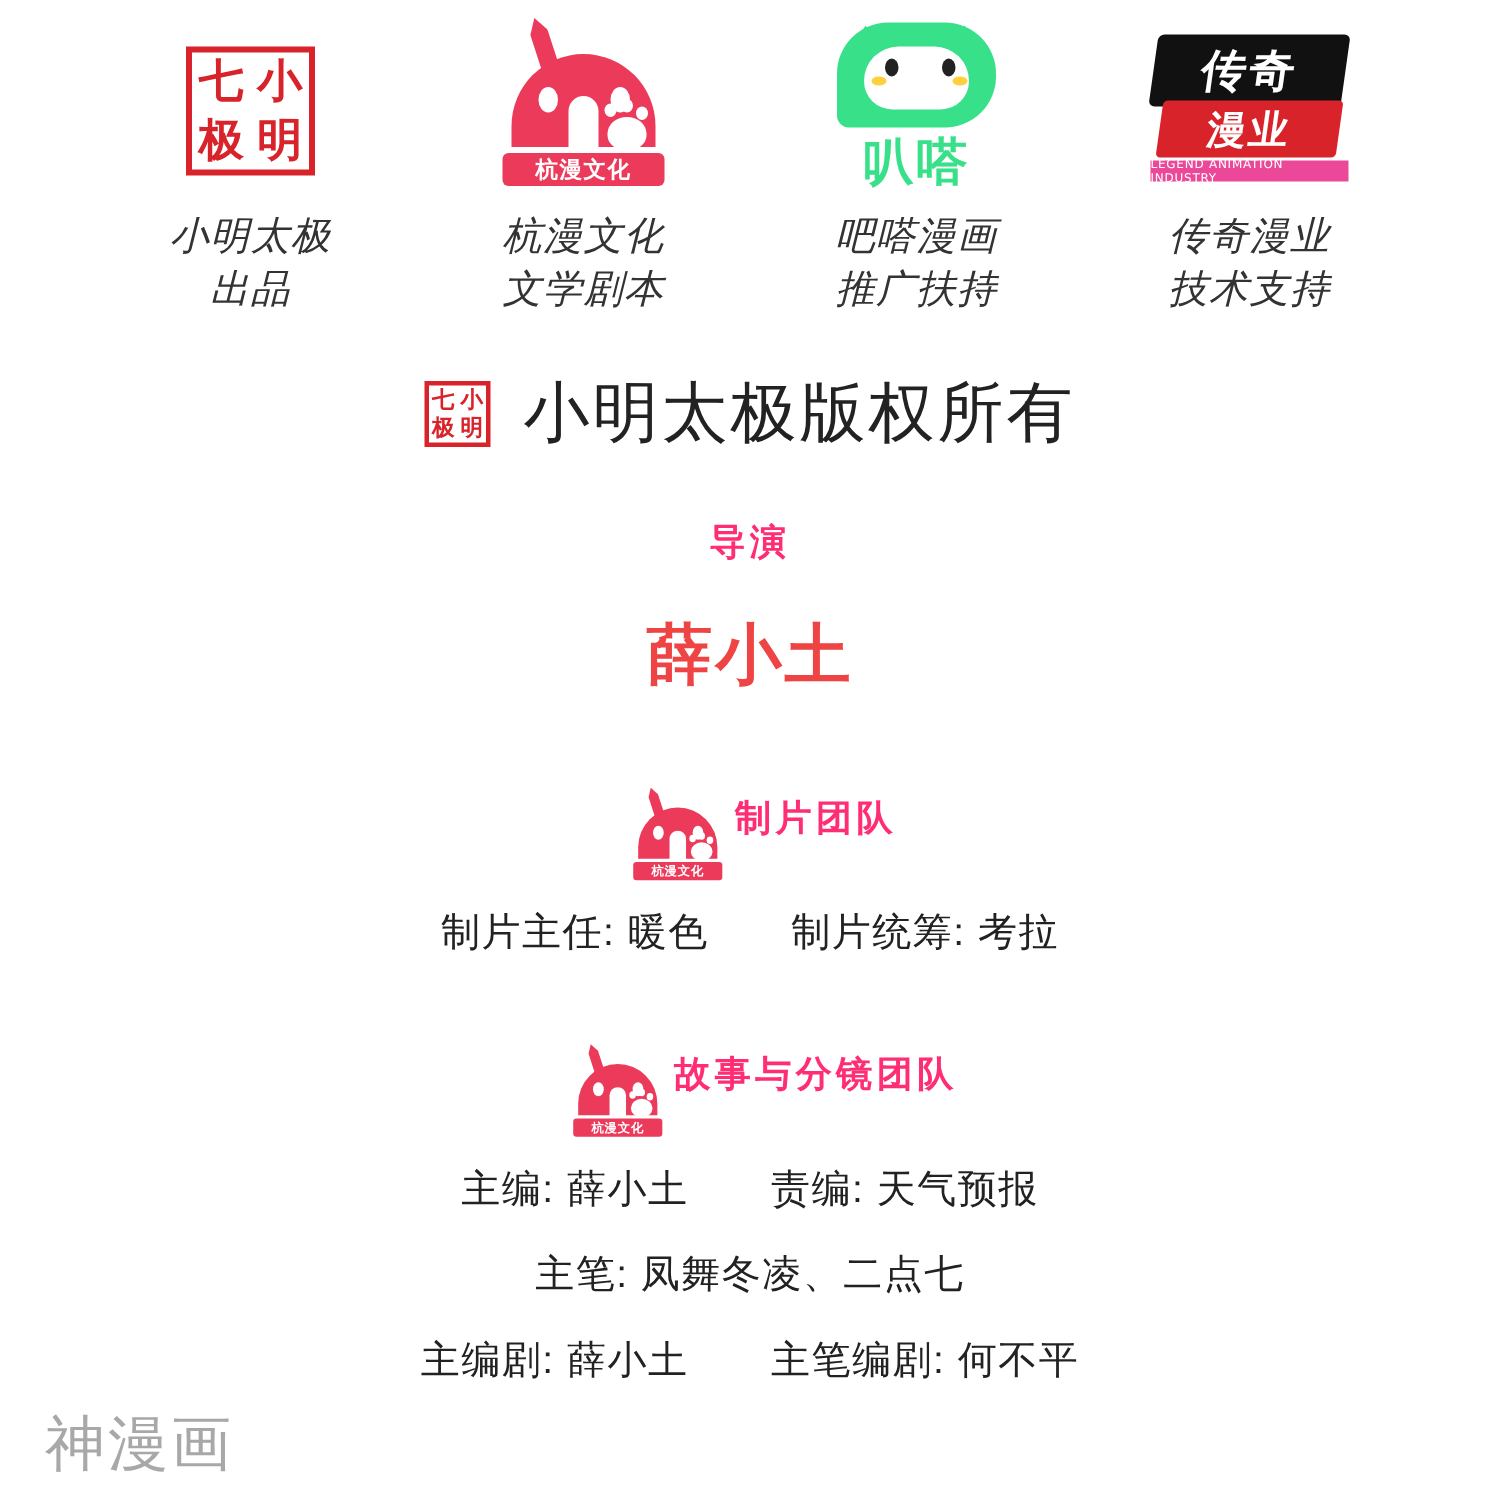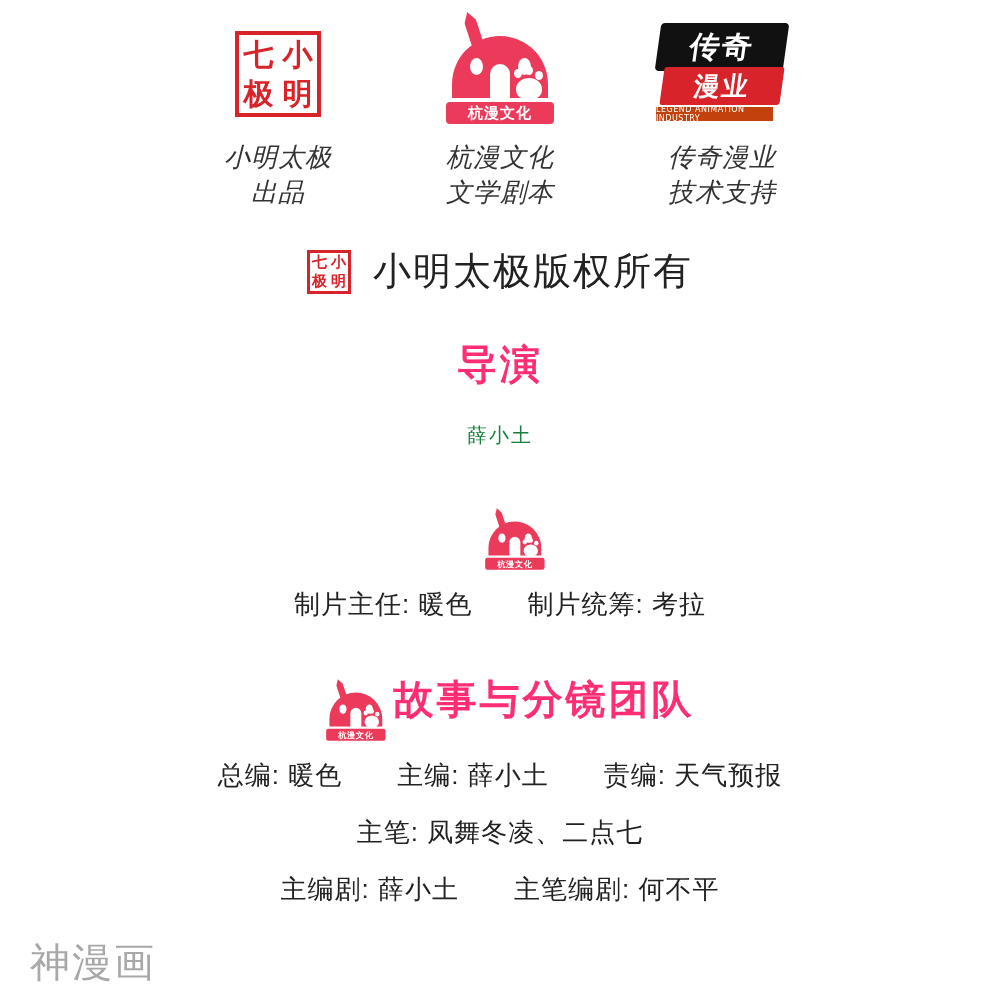--- a/index.html
+++ b/index.html
@@ -406,6 +406,25 @@
       </div>
     </div>
 
+    <div class="sponsor">
+      <div class="sponsor-logo">
+        <div class="catlogo">
+          <div class="ear left"></div>
+          <div class="ear right"></div>
+          <div class="bubble"></div>
+          <div class="face"></div>
+          <div class="eye left"></div>
+          <div class="eye right"></div>
+          <div class="cheek left"></div>
+          <div class="cheek right"></div>
+          <div class="cat-text">叭嗒</div>
+        </div>
+      </div>
+      <div class="sponsor-caption">
+        <span>吧嗒漫画</span>
+        <span class="l2">推广扶持</span>
+      </div>
+    </div>
 
     <div class="sponsor">
       <div class="sponsor-logo">

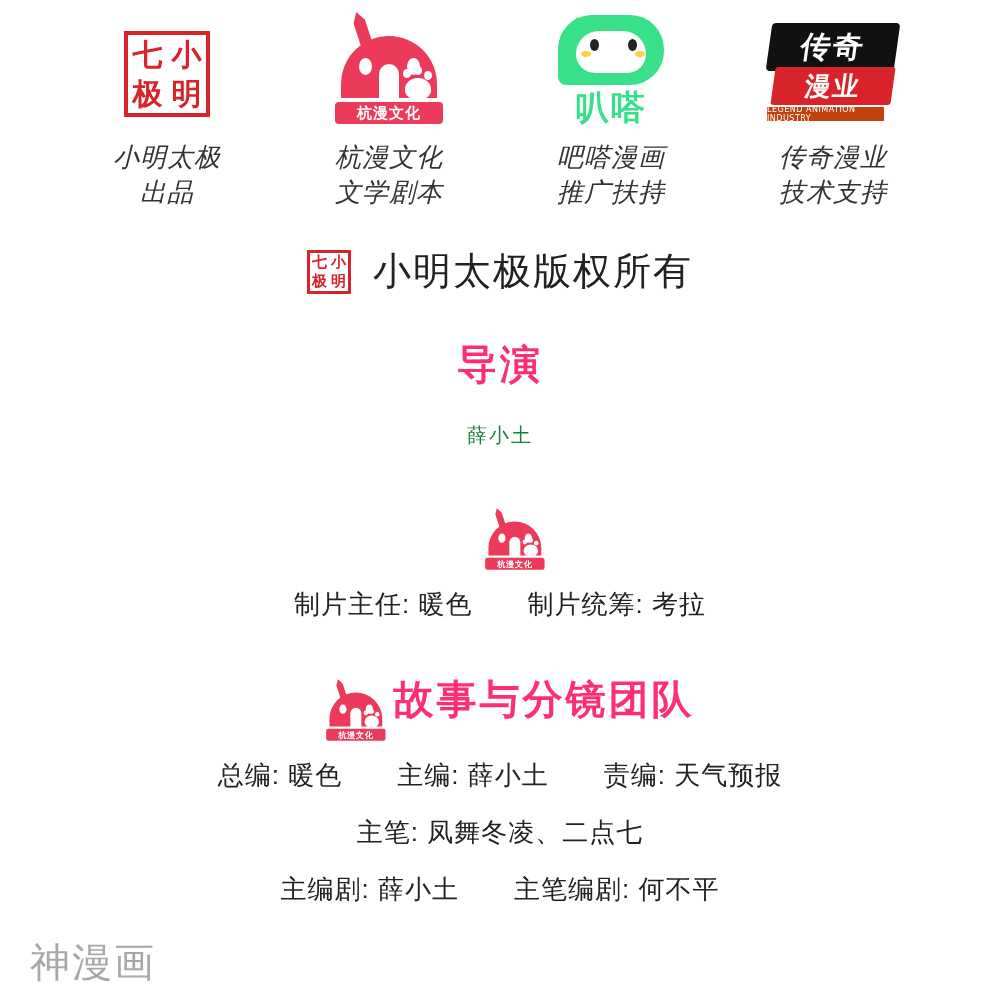--- a/index.html
+++ b/index.html
@@ -283,8 +283,8 @@
   .legend .lg-bar {
     position: absolute;
     left: 4px; top: 88px;
-    width: 117px; height: 14px;
-    background: #c2410c;
+    width: 132px; height: 14px;
+    background: #ec4899;
     color: #ffffff;
     font-size: 8px;
     display: flex;

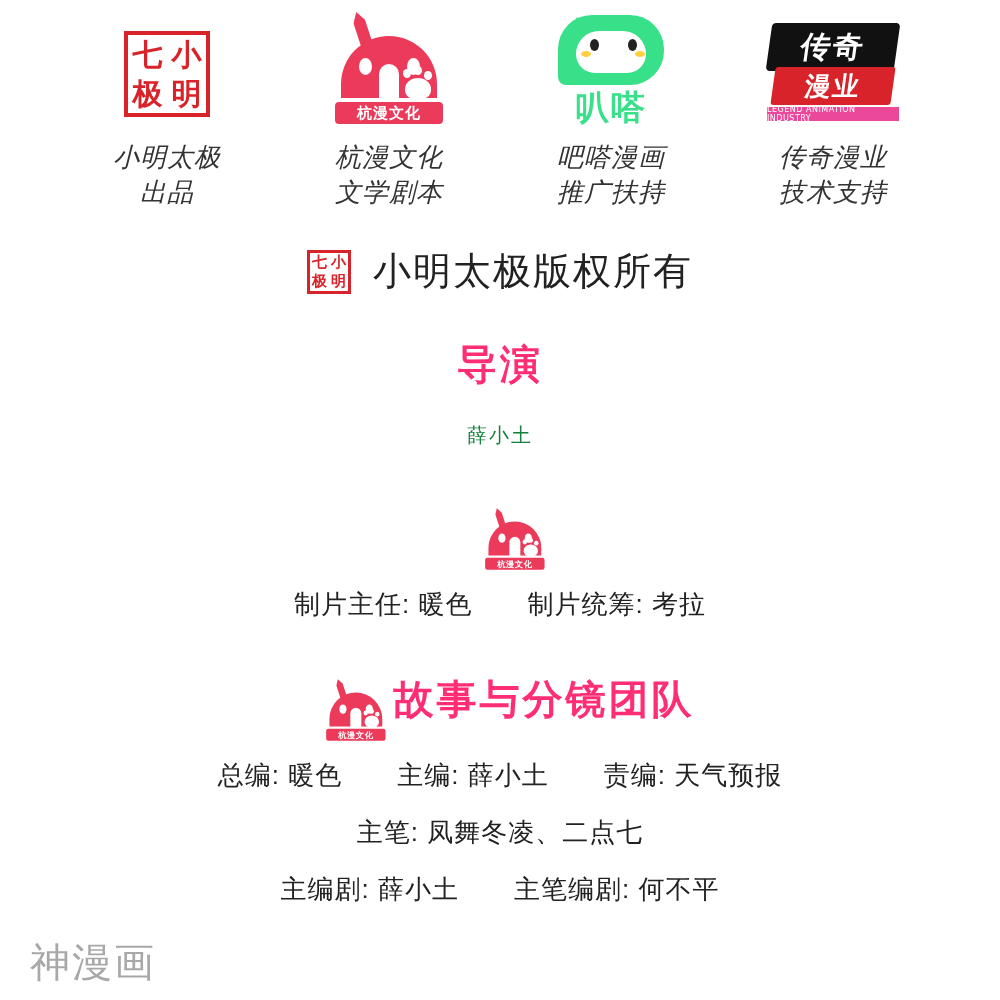--- a/index.html
+++ b/index.html
@@ -303,7 +303,7 @@
     gap: 22px;
   }
   .copyright .cr-text {
-    font-size: 38px;
+    font-size: 44px;
     color: #222;
     letter-spacing: 2px;
   }

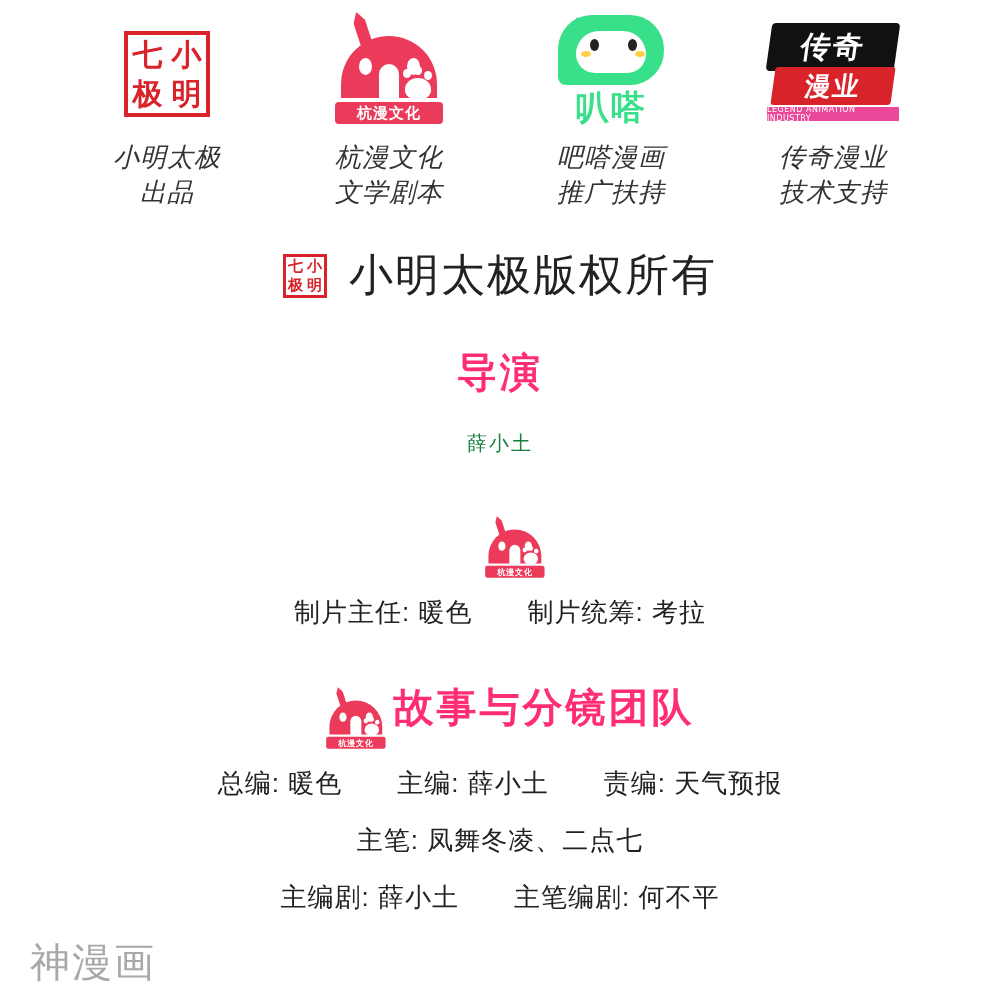--- a/index.html
+++ b/index.html
@@ -312,7 +312,7 @@
   .section { text-align: center; }
   .section-heading {
     color: #ff2e74;
-    font-size: 40px;
+    font-size: 24px;
     font-weight: bold;
     letter-spacing: 3px;
   }

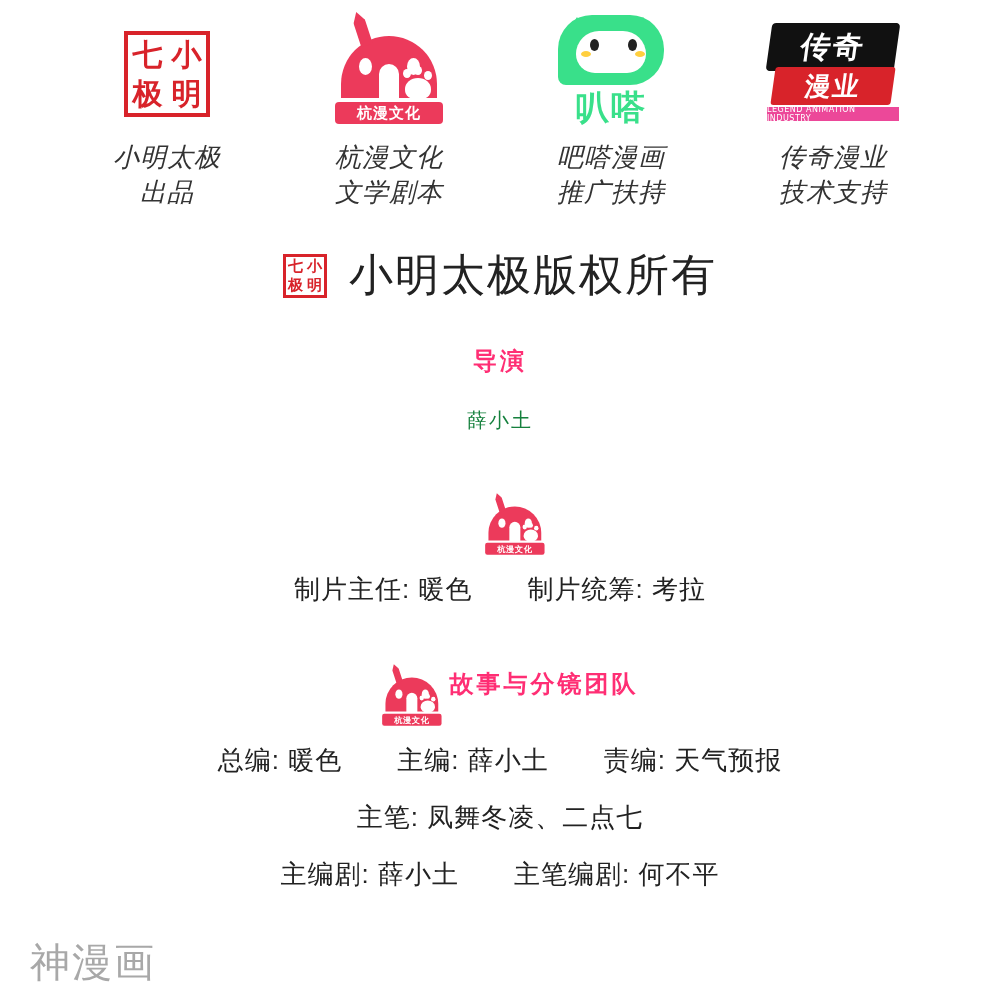--- a/index.html
+++ b/index.html
@@ -350,9 +350,10 @@
 
   .director-name {
     margin-top: 30px;
-    font-size: 20px;
-    color: #15803d;
+    font-size: 44px;
+    color: #ef4444;
     letter-spacing: 2px;
+    font-weight: bold;
   }
 
   

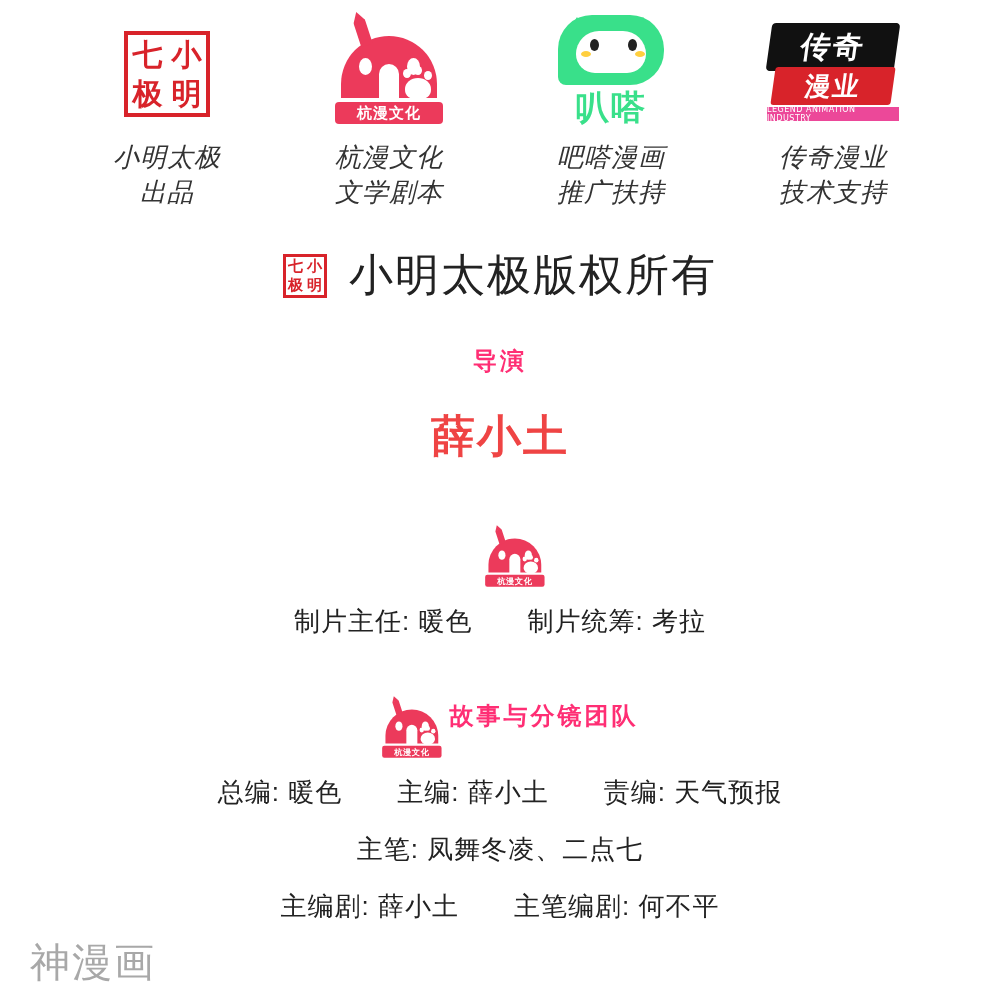--- a/index.html
+++ b/index.html
@@ -477,6 +477,7 @@
           <div class="m-band">杭漫文化</div>
         </div>
       </div>
+      <div class="section-heading">制片团队</div>
     </div>
     <div class="spacer-d"></div>
     <div class="credit-line">

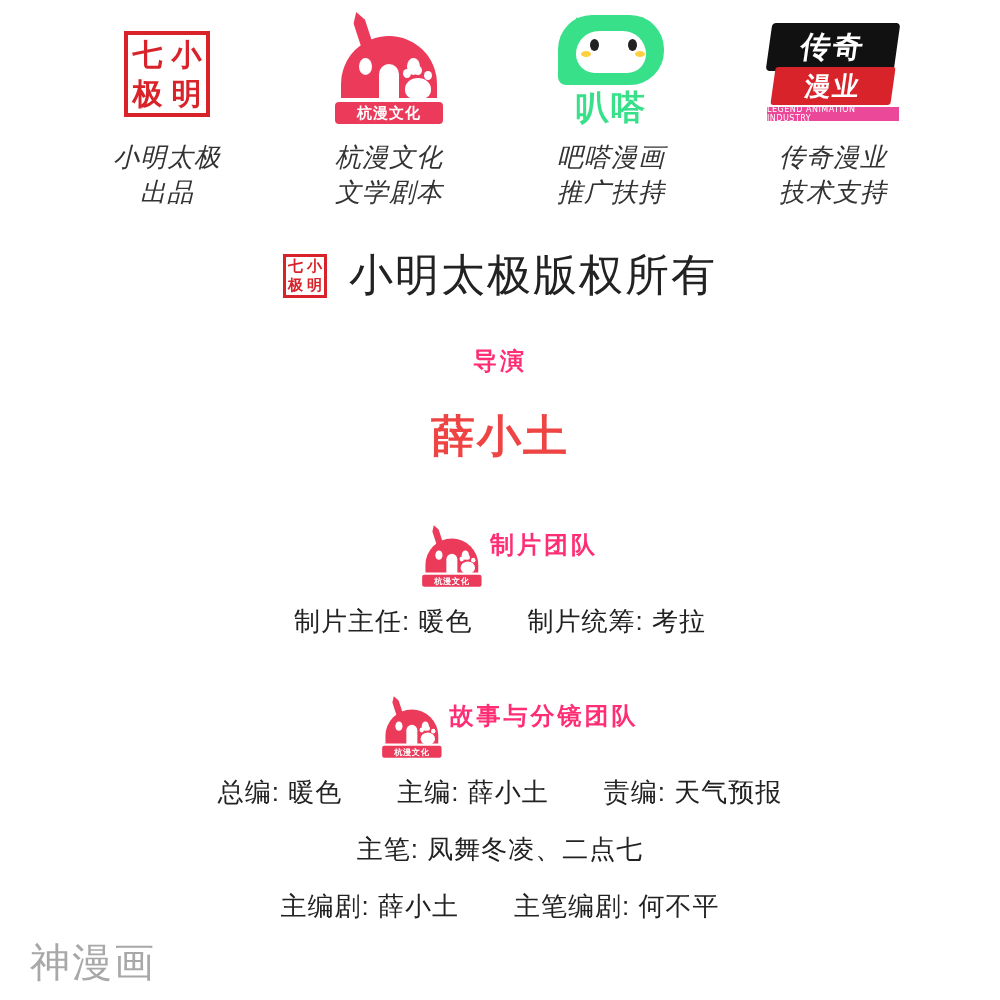--- a/index.html
+++ b/index.html
@@ -506,7 +506,6 @@
 
     <div class="spacer-f"></div>
     <div class="credit-line">
-      <span class="credit-item">总编: 暖色</span>
       <span class="credit-item">主编: 薛小土</span>
       <span class="credit-item">责编: 天气预报</span>
     </div>

